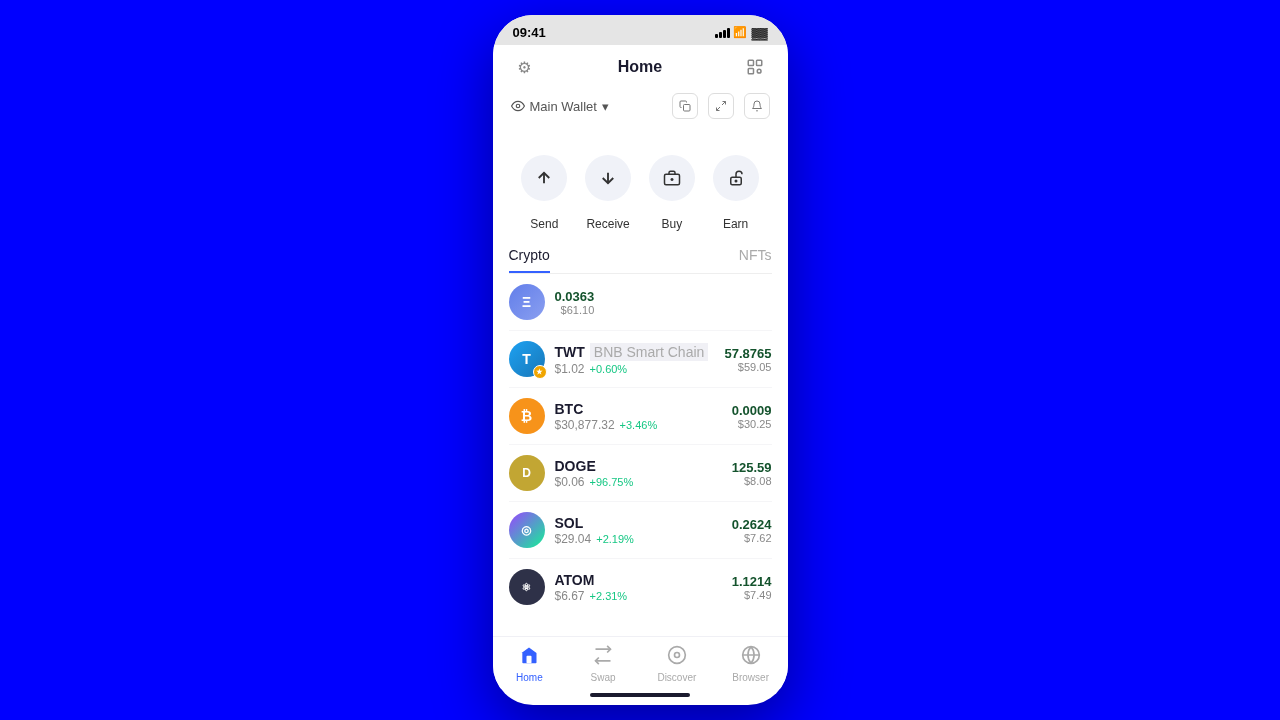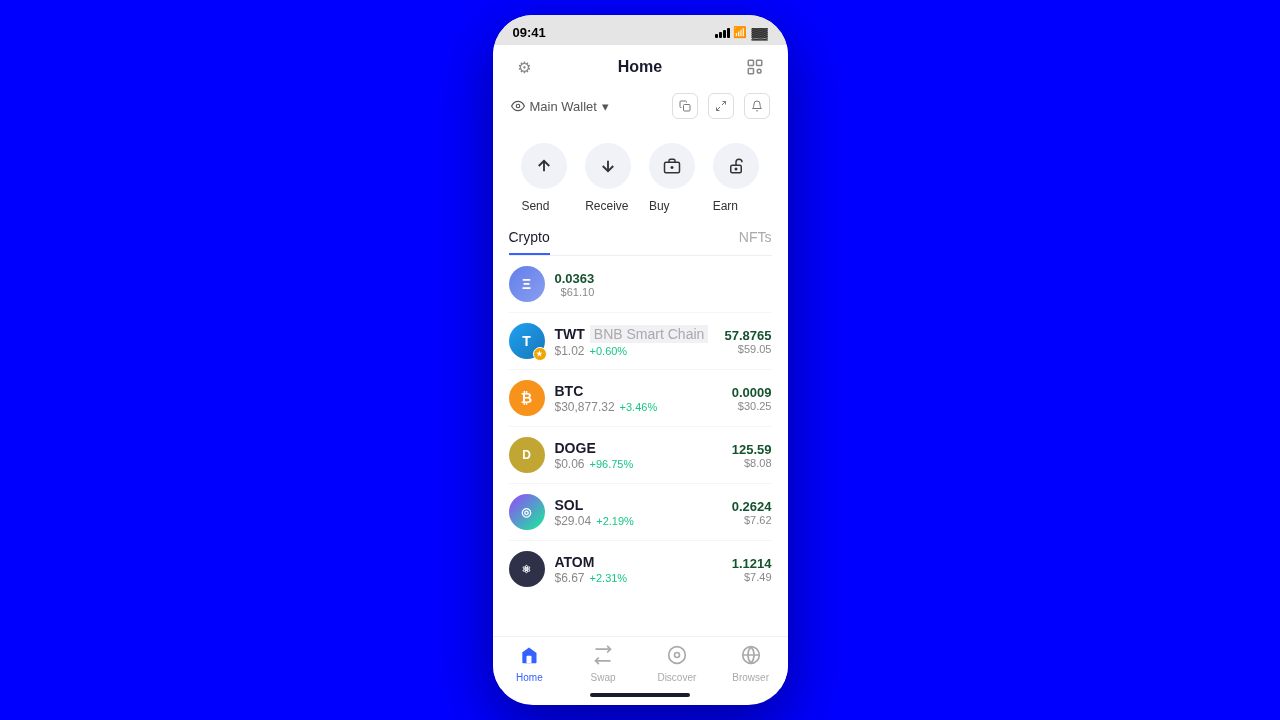--- a/index.html
+++ b/index.html
@@ -100,7 +100,7 @@
       display: flex;
       align-items: center;
       justify-content: space-between;
-      margin-bottom: 4px;
+      margin-bottom: 16px;
     }
     .wallet-label {
       display: flex;

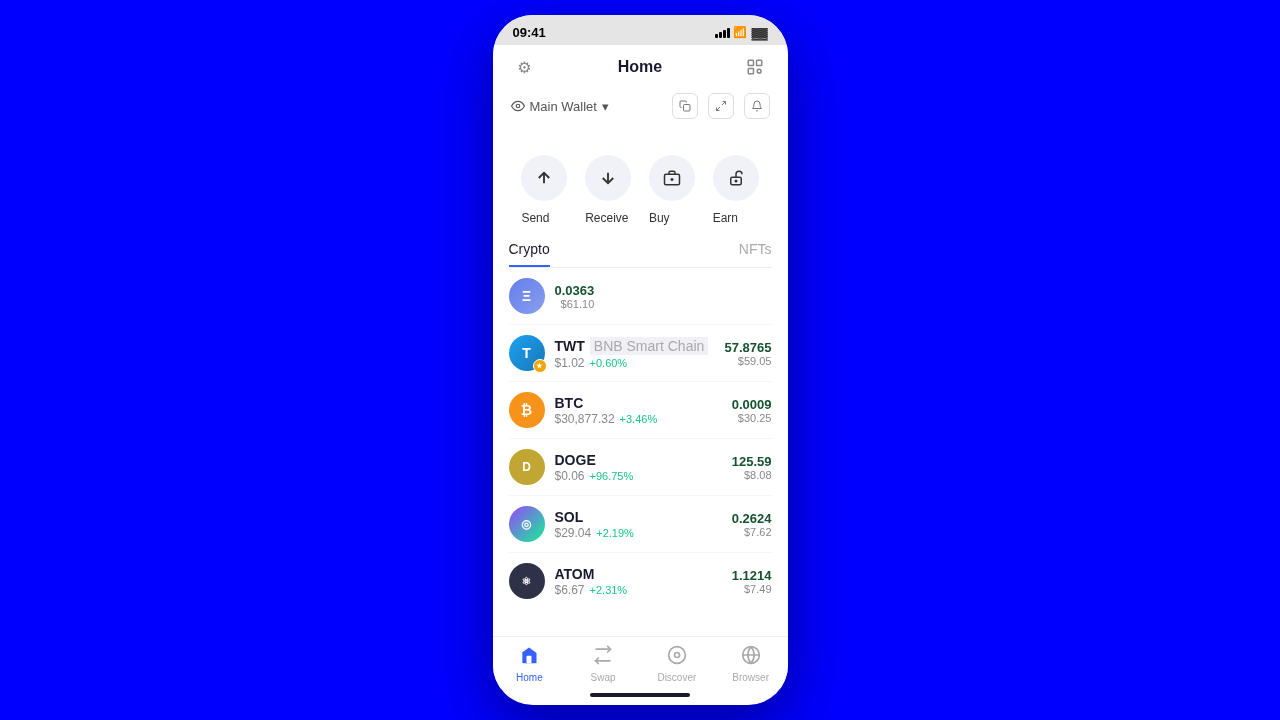--- a/index.html
+++ b/index.html
@@ -141,7 +141,8 @@
     .action-btn {
       display: flex;
       flex-direction: column;
-      gap: 10px;
+      align-items: center;
+      gap: 16px;
       cursor: pointer;
     }
     .action-btn-circle {

